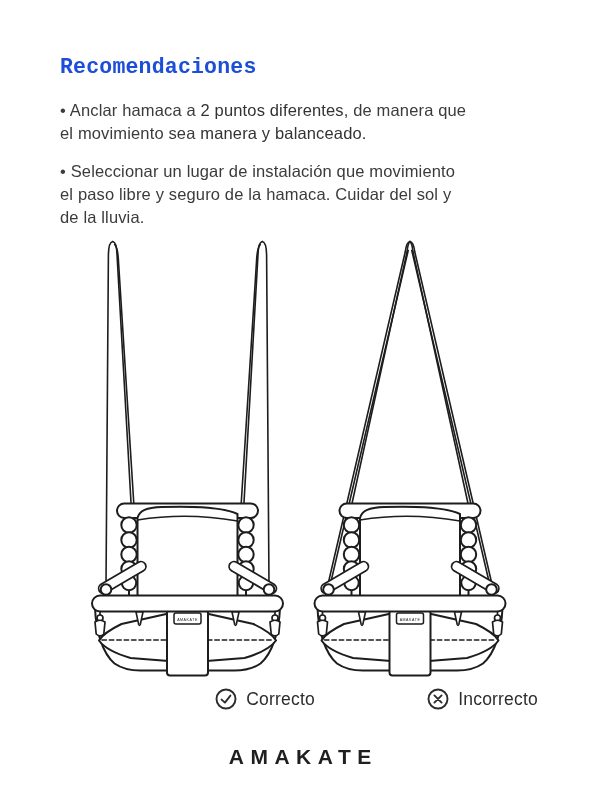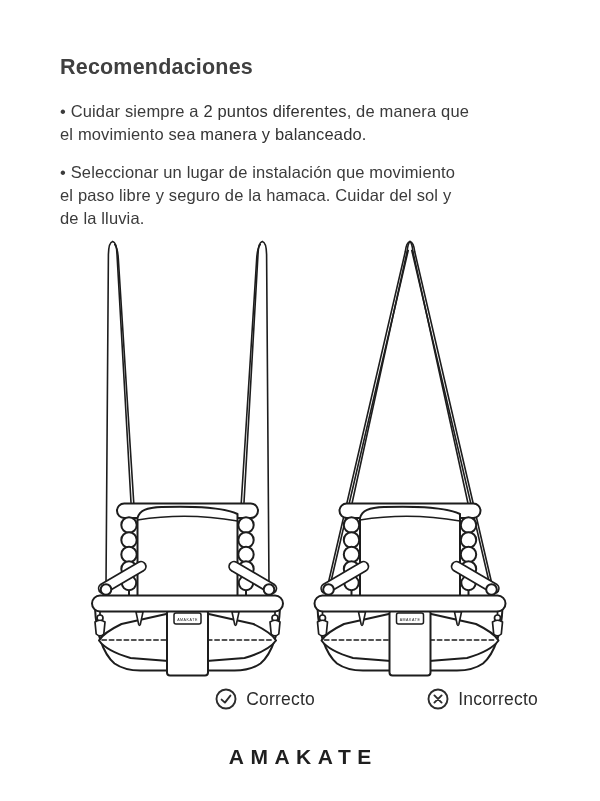--- a/index.html
+++ b/index.html
@@ -15,8 +15,8 @@
     position:absolute; top:55px; left:60px; width:412px;
   }
   .title {
-    font-size:21.5px; font-weight:700; color:#404040;
-    letter-spacing:0.2px; margin-bottom:20px;
+    font-size:21.5px; font-weight:700; color:#1d4ed8;
+    letter-spacing:0.2px; margin-bottom:20px;font-family:Liberation Mono, monospace;
   }
   .para {
     font-size:16.5px; line-height:23px; color:#3b3b3b;

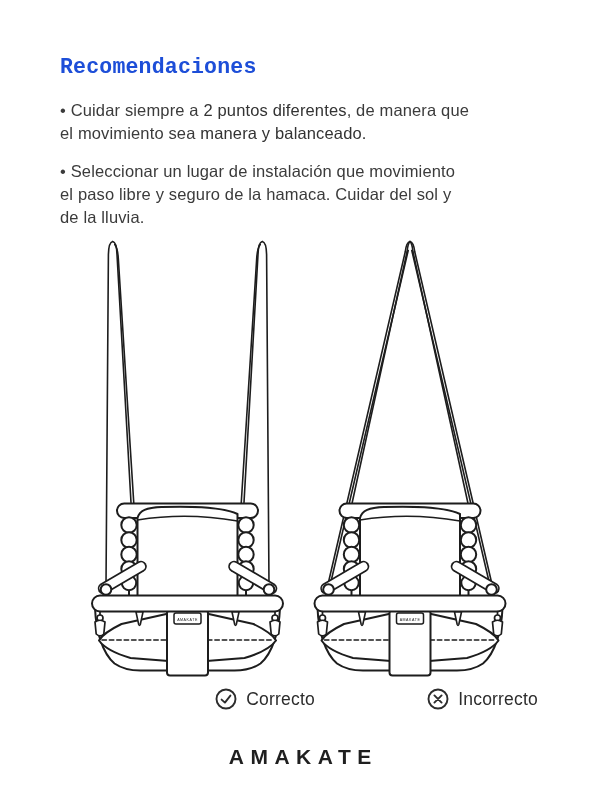--- a/index.html
+++ b/index.html
@@ -49,7 +49,7 @@
 
   <div class="content">
     <div class="title">Recomendaciones</div>
-    <p class="para"><span>• Cuidar siempre a </span><b>2 puntos diferentes</b><span>, de manera que el movimiento sea </span><b>manera y balanceado.</b></p>
+    <p class="para"><span>• Anclar hamaca a </span><b>2 puntos diferentes</b><span>, de manera que el movimiento sea </span><b>manera y balanceado.</b></p>
     <p class="para">• Seleccionar un lugar de instalación que movimiento el paso libre y seguro de la hamaca. Cuidar del sol y de la lluvia.</p>
   </div>
 

